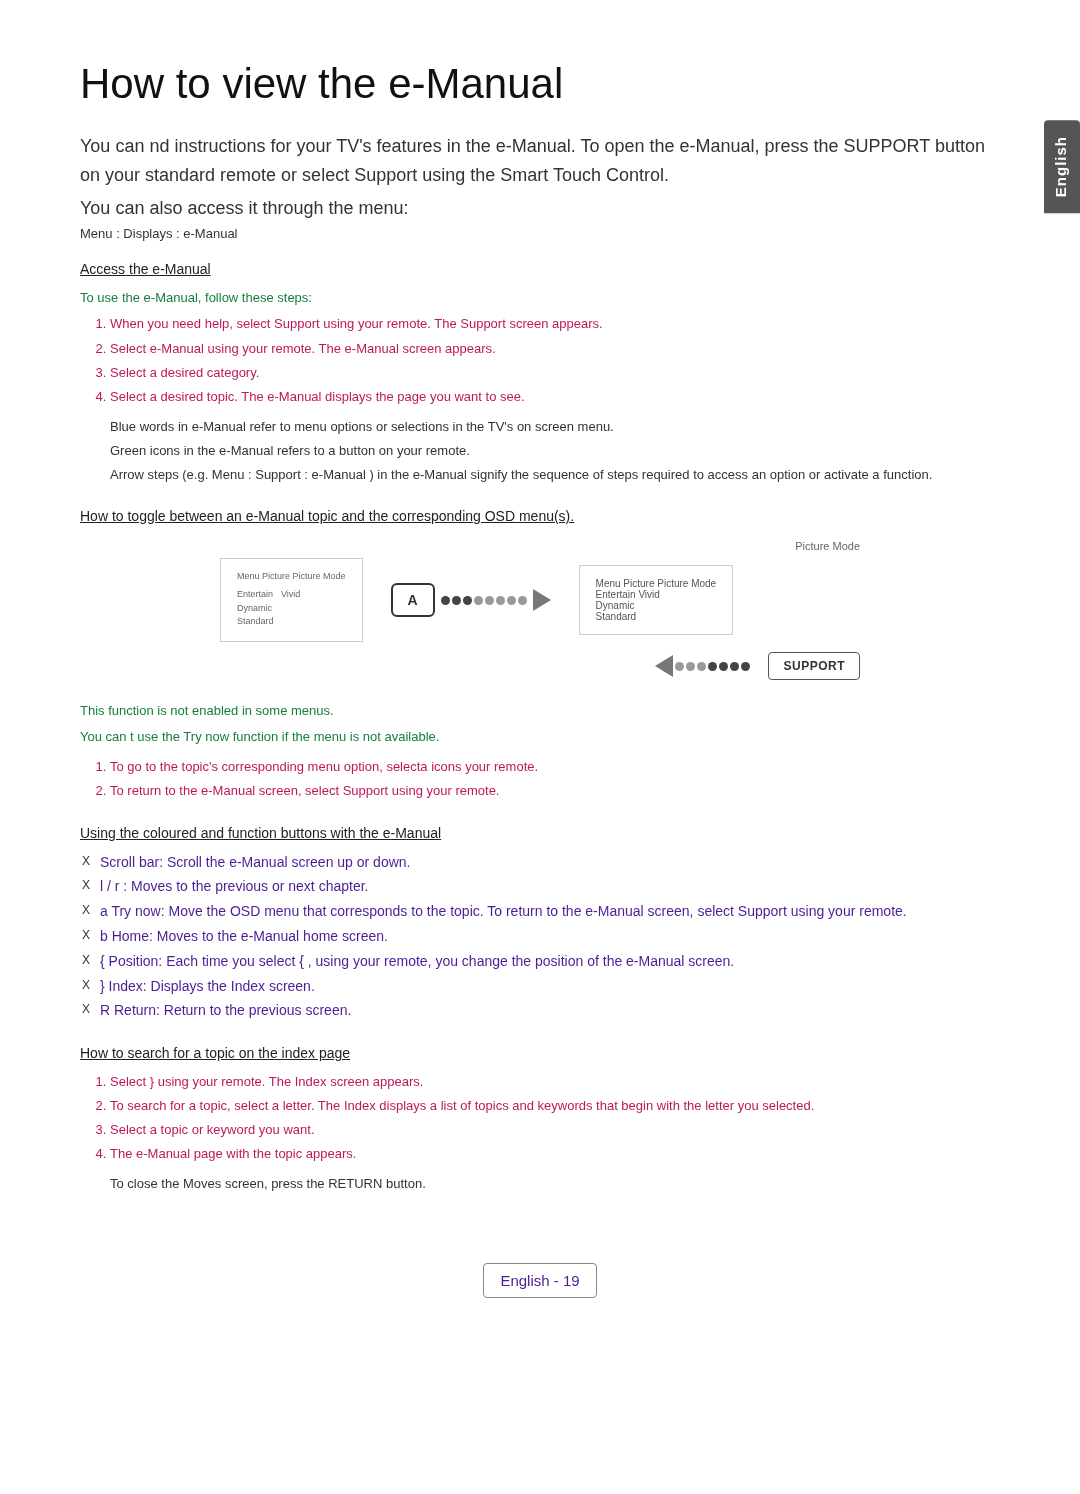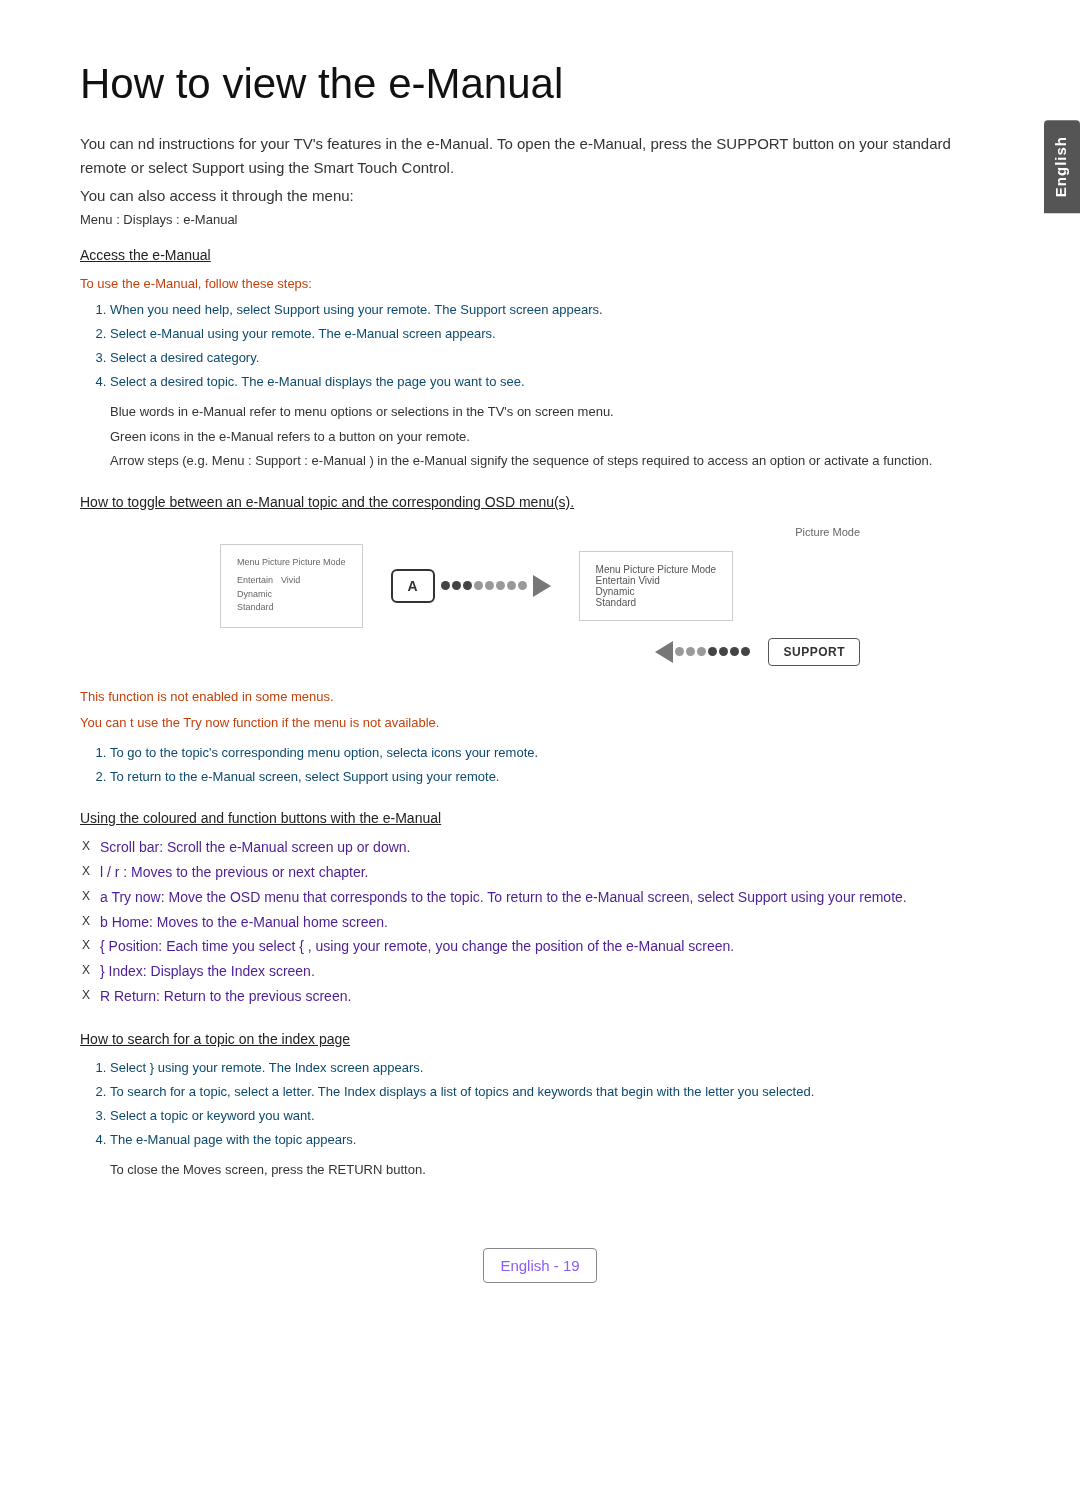--- a/index.html
+++ b/index.html
@@ -49,7 +49,7 @@
 
     
     .intro-text {
-      font-size: 15px;
+      font-size: 18px;
       line-height: 1.6;
       margin-bottom: 4px;
       color: #333;

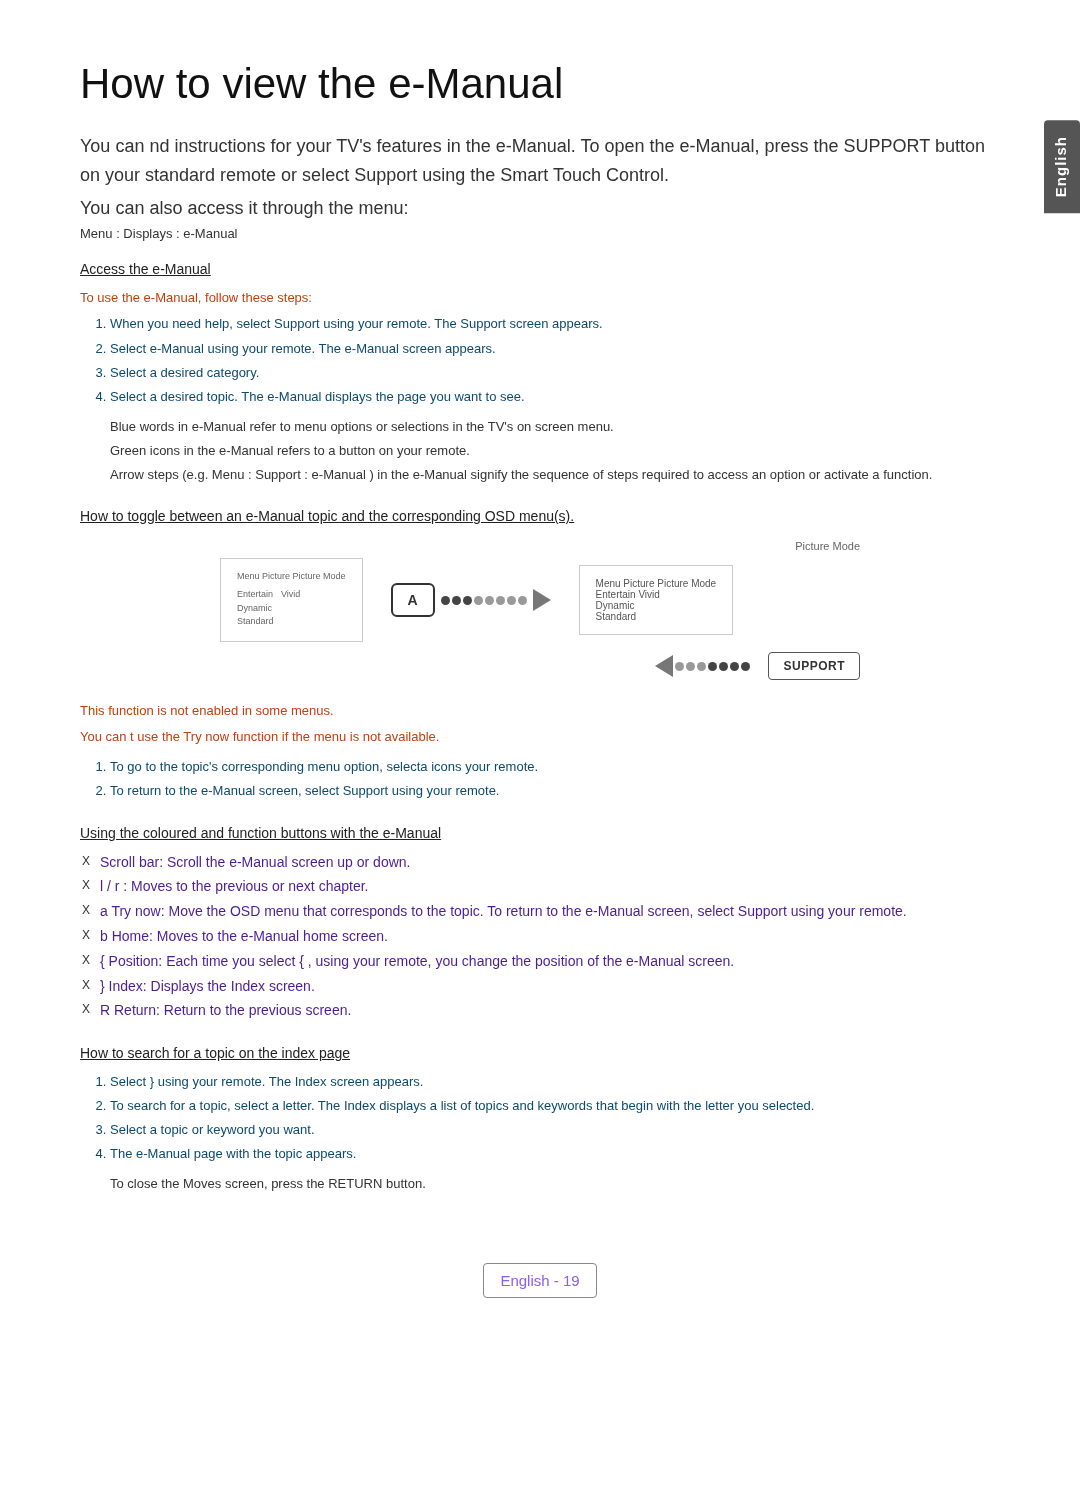--- a/index.html
+++ b/index.html
@@ -75,7 +75,7 @@
       font-size: 13px;
       line-height: 1.7;
       margin-bottom: 4px;
-      color: #c2410c;
+      color: #15803d;
     }
 
     

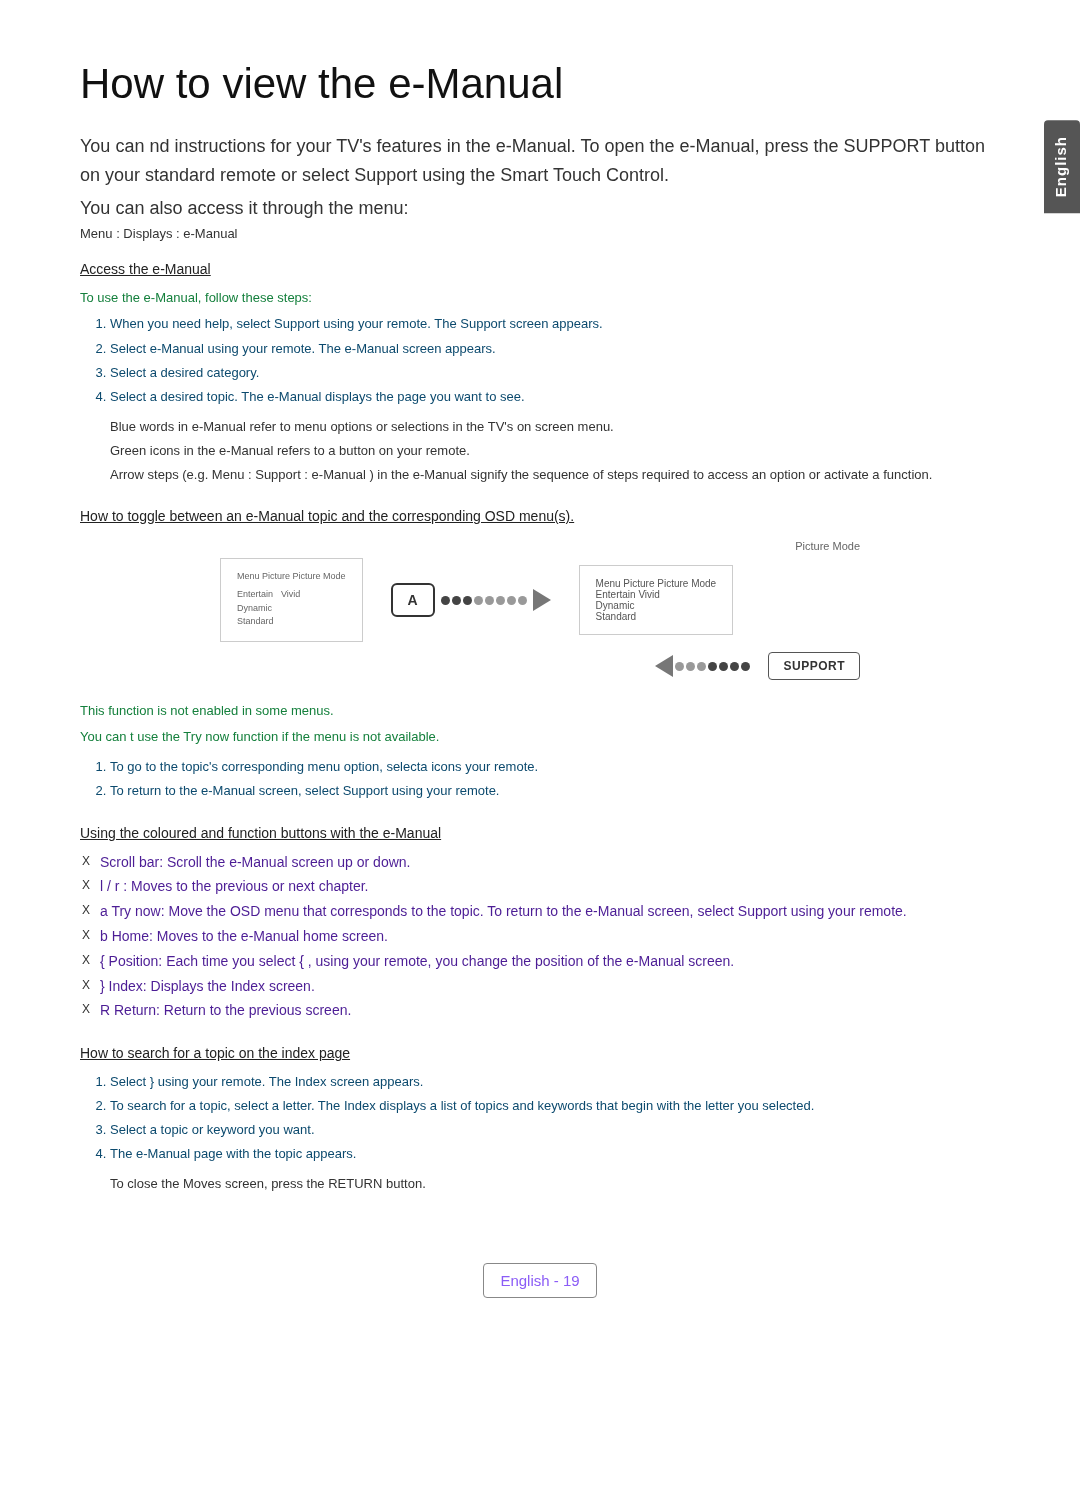--- a/index.html
+++ b/index.html
@@ -87,7 +87,7 @@
     ol.main-list li {
       font-size: 13px;
       line-height: 1.7;
-      color: #0c4a6e;
+      color: #be185d;
       margin-bottom: 2px;
     }
 

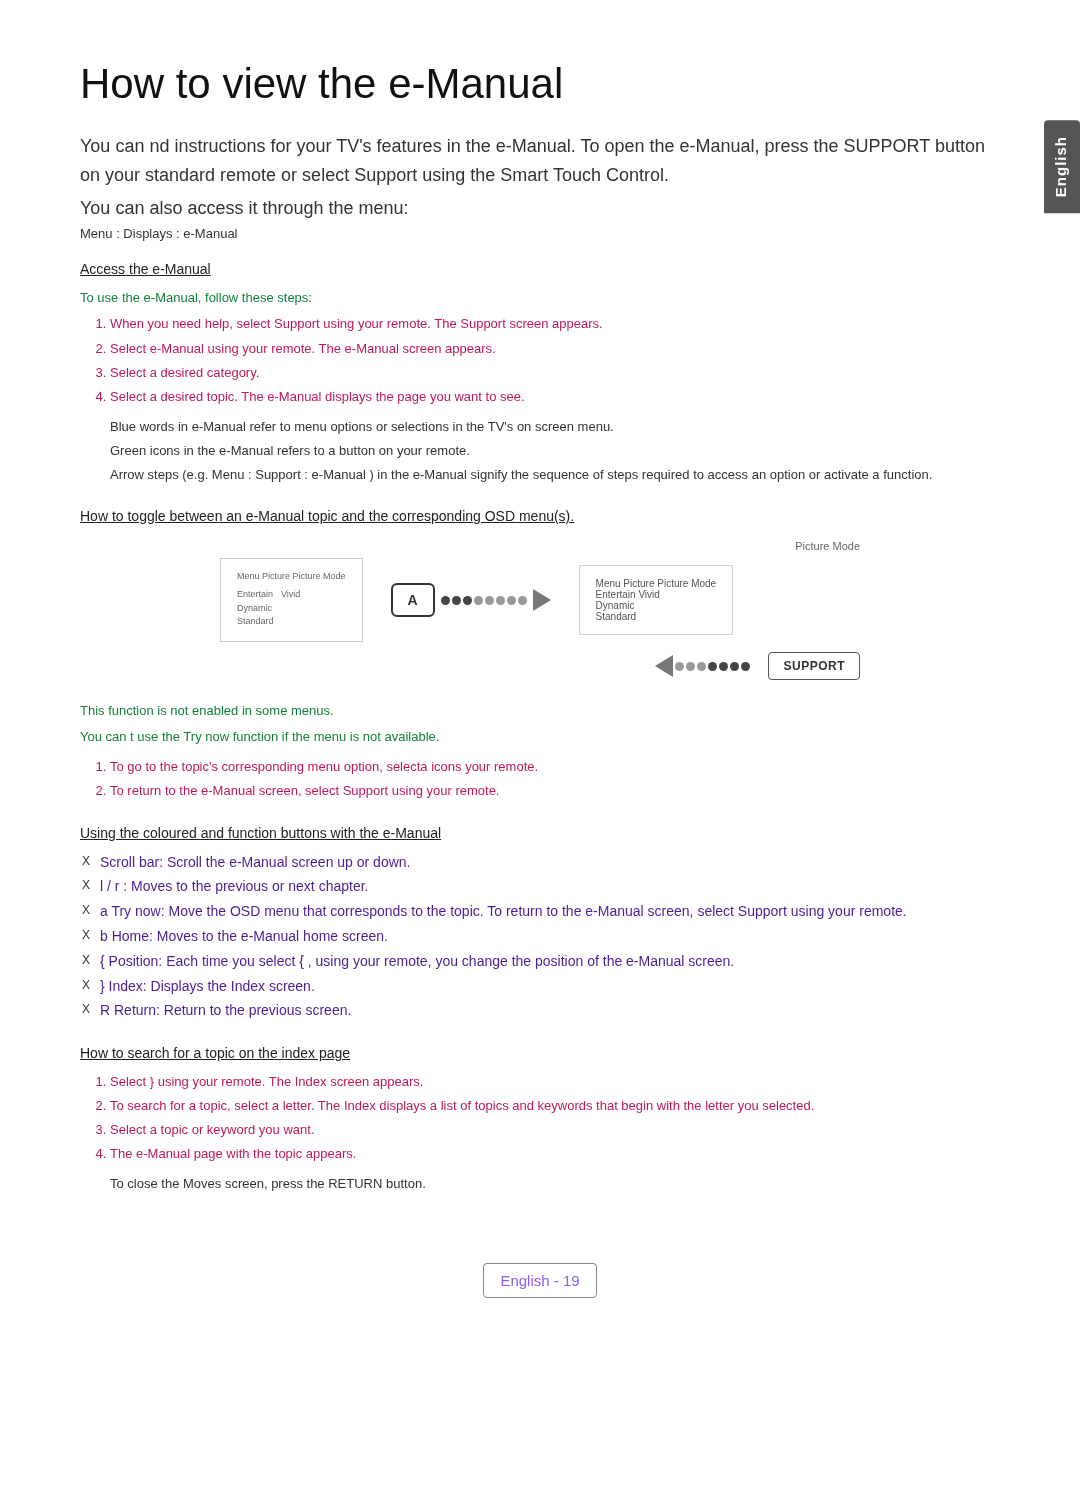--- a/index.html
+++ b/index.html
@@ -204,7 +204,7 @@
       border-radius: 4px;
       padding: 8px 16px;
       font-size: 15px;
-      color: #8b5cf6;
+      color: #4c1d95;
     }
 
     .dots-line {

